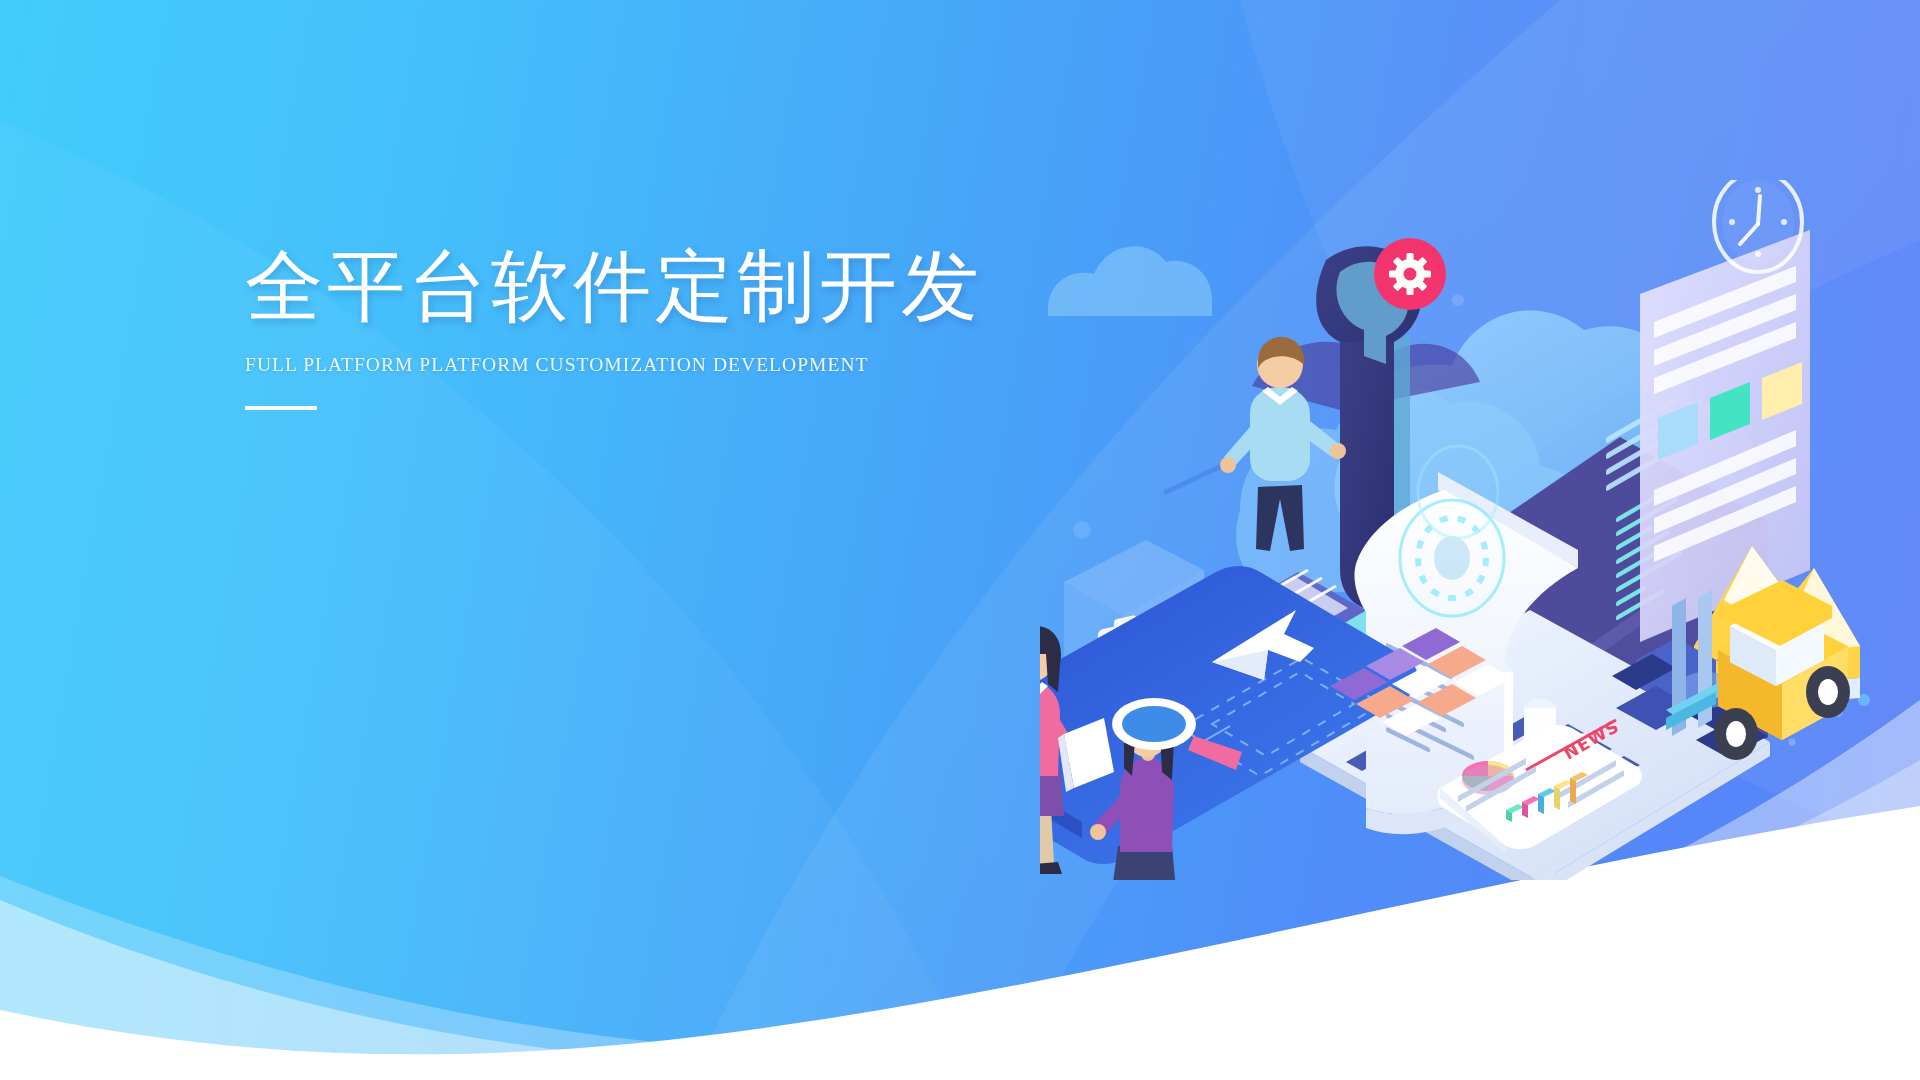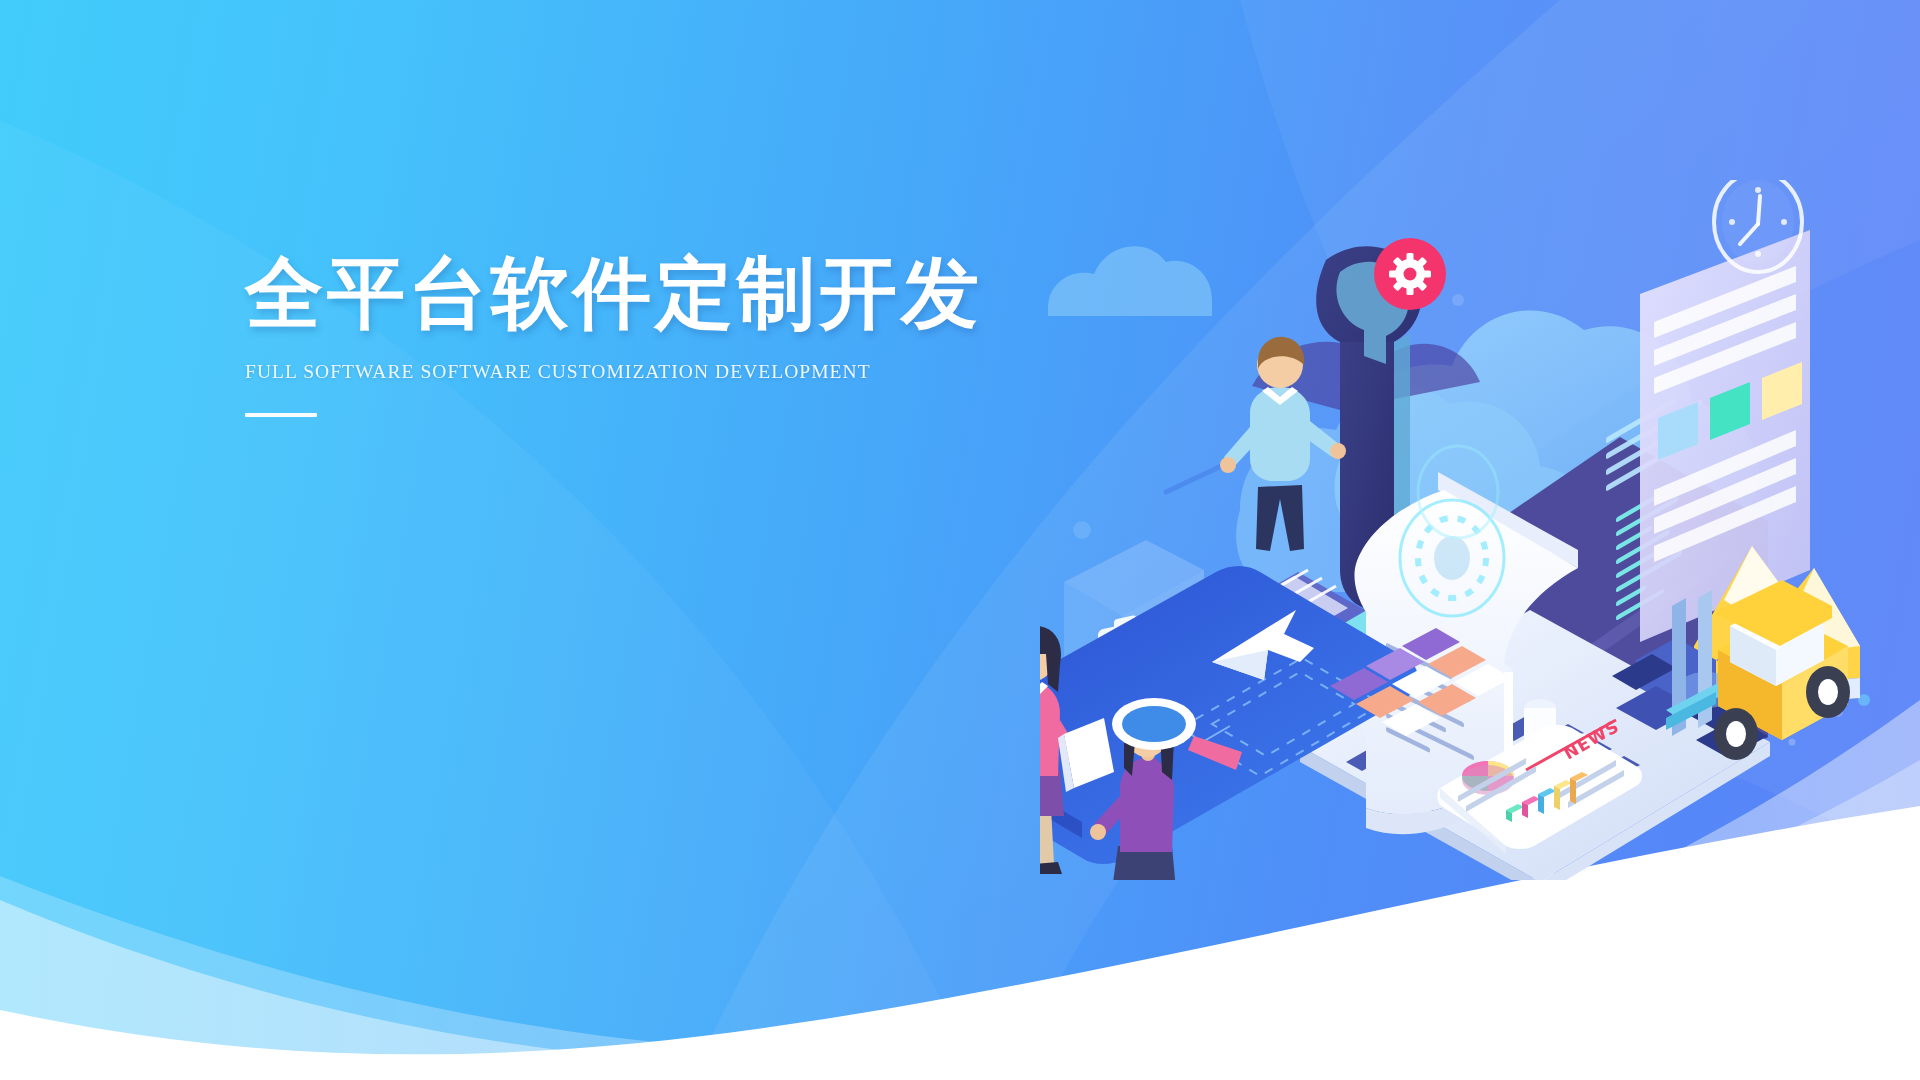--- a/index.html
+++ b/index.html
@@ -21,14 +21,13 @@
   }
   #headline {
     font-family:"DejaVu Sans", sans-serif;
-    font-weight:700;
+    font-weight:400;
     font-size:78px;
     line-height:92px;
     letter-spacing:4px;
     color:#ffffff;
     text-shadow:2px 4px 7px rgba(28,80,150,.28);
     white-space:nowrap;
-    margin-top:7px;
   }
   #subhead {
     margin-top:22px;

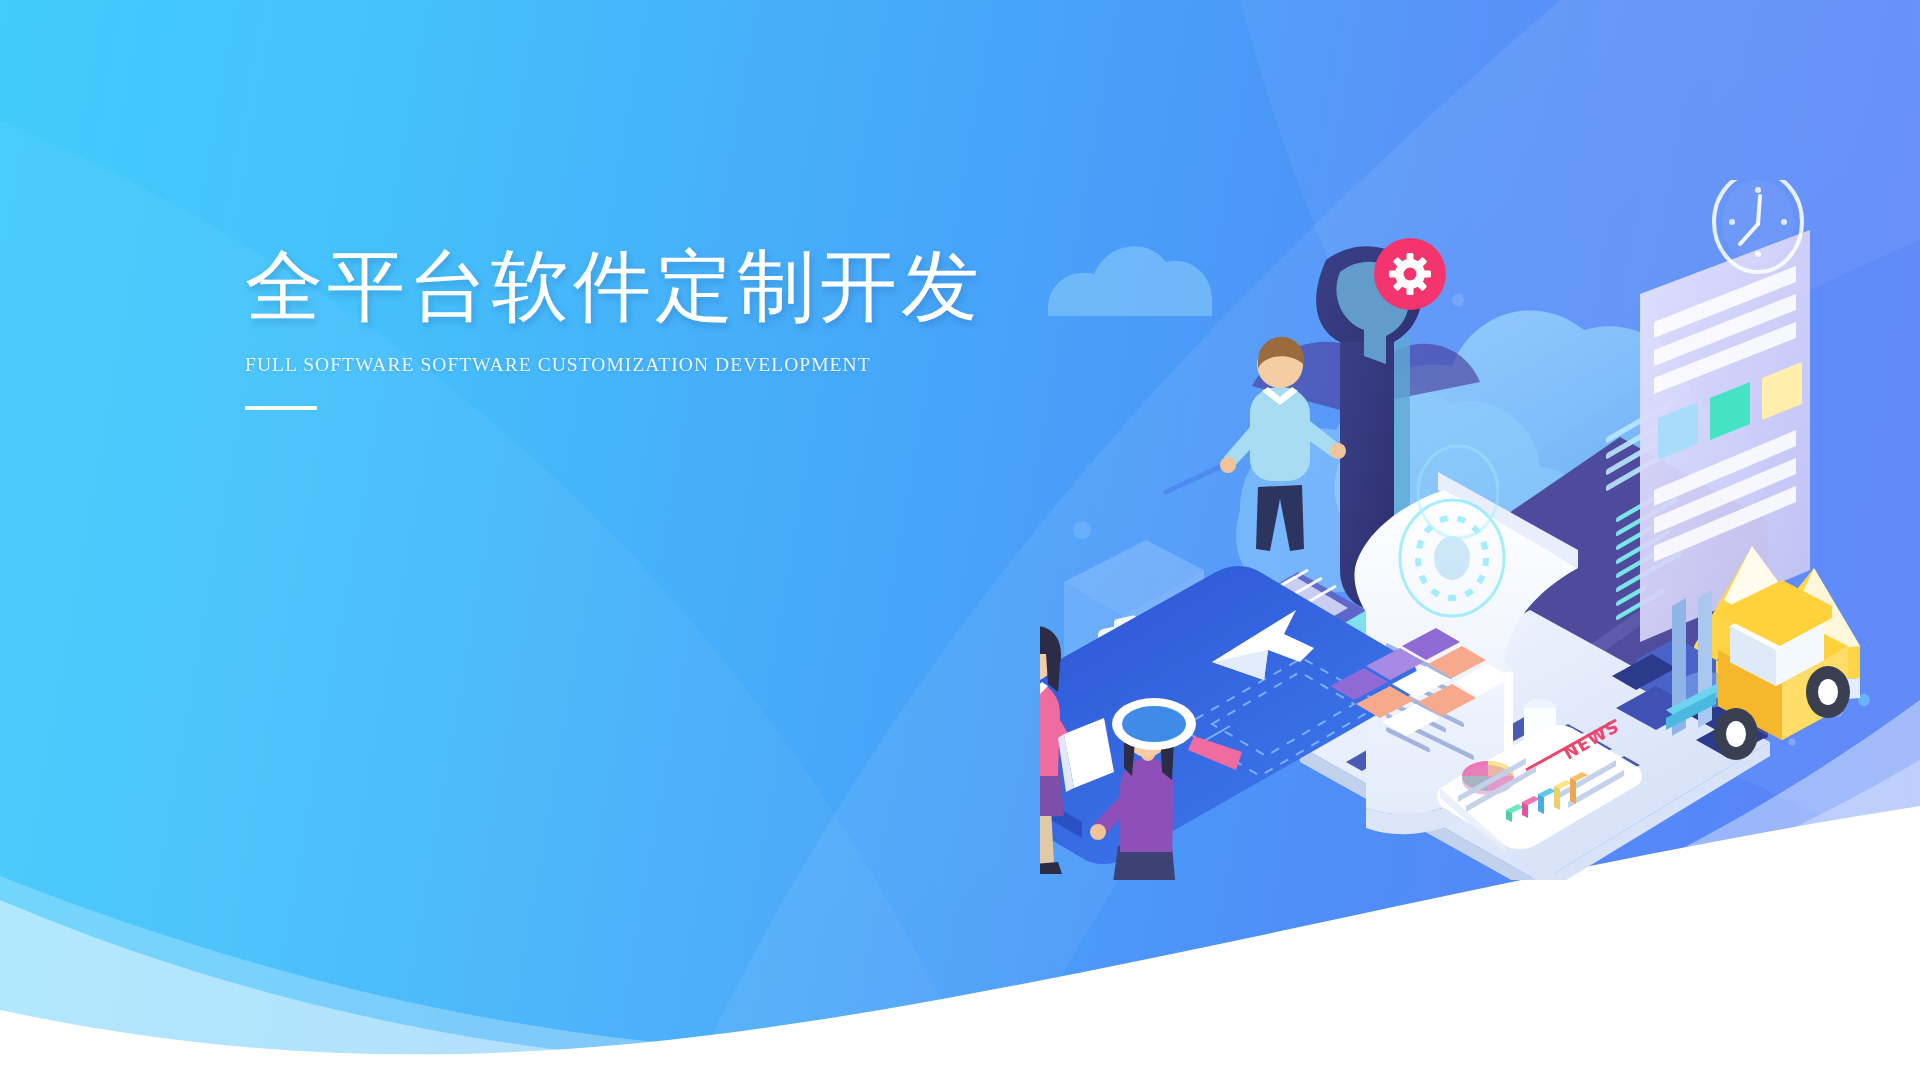--- a/index.html
+++ b/index.html
@@ -102,7 +102,7 @@
 
   <div id="copy">
     <div id="headline">全平台软件定制开发</div>
-    <div id="subhead">FULL SOFTWARE SOFTWARE CUSTOMIZATION DEVELOPMENT</div>
+    <div id="subhead">FULL PLATFORM PLATFORM CUSTOMIZATION DEVELOPMENT</div>
     <div id="divider"></div>
   </div>
 

